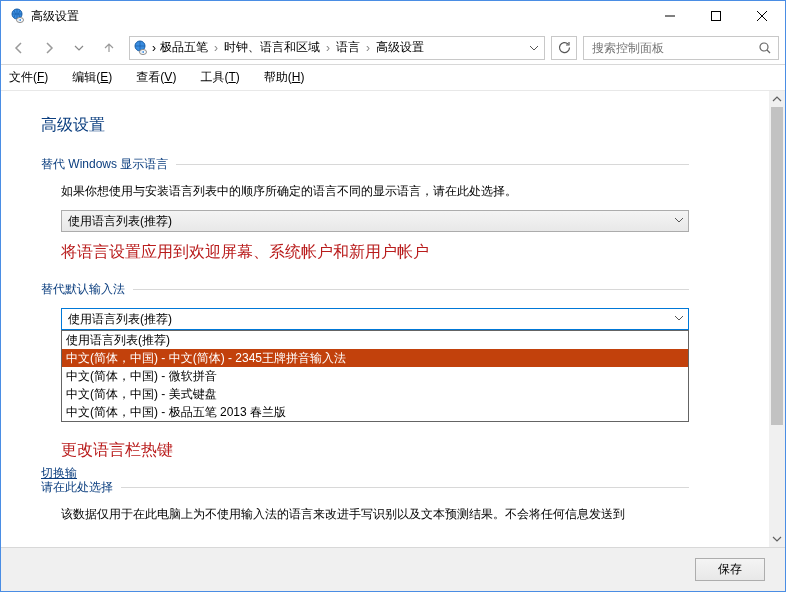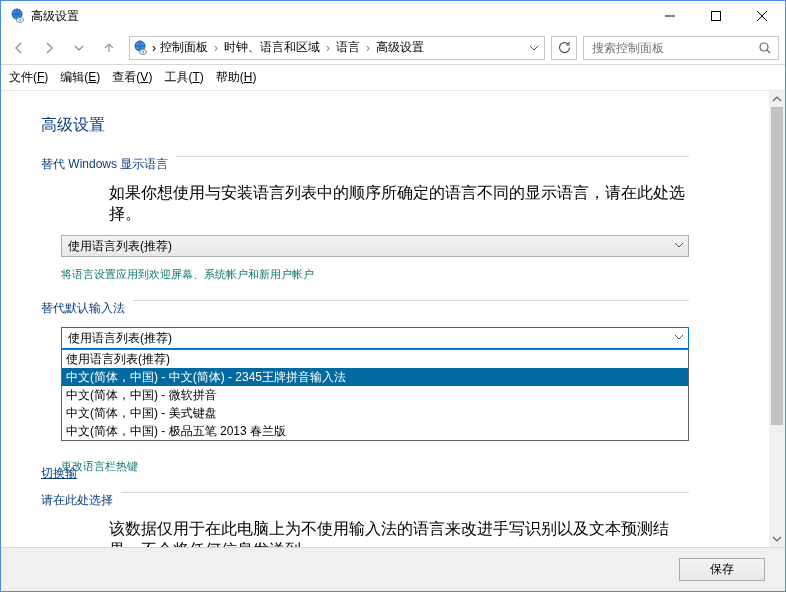--- a/index.html
+++ b/index.html
@@ -118,7 +118,7 @@
       </span>
       <span class="sep">›</span>
       <div class="crumbs">
-        <span class="crumb-text">控制面板</span>
+        <span class="crumb-text">极品五笔</span>
         <span class="sep">›</span>
         <span class="crumb-text">时钟、语言和区域</span>
         <span class="sep">›</span>

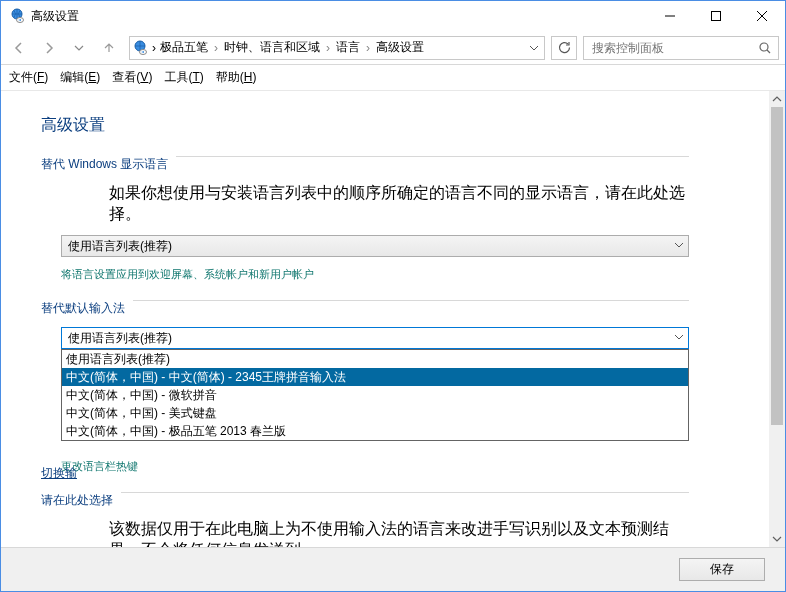--- a/index.html
+++ b/index.html
@@ -25,7 +25,7 @@
   .searchwrap { width: 196px; height: 24px; border: 1px solid #c8c8c8; display: flex; align-items: center; padding: 0 6px; margin-left: 4px; margin-right: 2px; background: #fff; }
   .searchwrap input { flex: 1; border: none; outline: none; font-size: 12px; color: #666; background: transparent; }
   .searchwrap .search-icon { width: 14px; height: 14px; color: #666; }
-  .menubar { height: 26px; display: flex; align-items: center; gap: 12px; padding: 0 8px; border-bottom: 1px solid #e8e8e8; }
+  .menubar { height: 26px; display: flex; align-items: center; gap: 24px; padding: 0 8px; border-bottom: 1px solid #e8e8e8; }
   .menubar .menuitem { font-size: 12px; }
   .menubar .menuitem .ul { text-decoration: underline; }
   .body-area { flex: 1; display: flex; overflow: hidden; position: relative; }

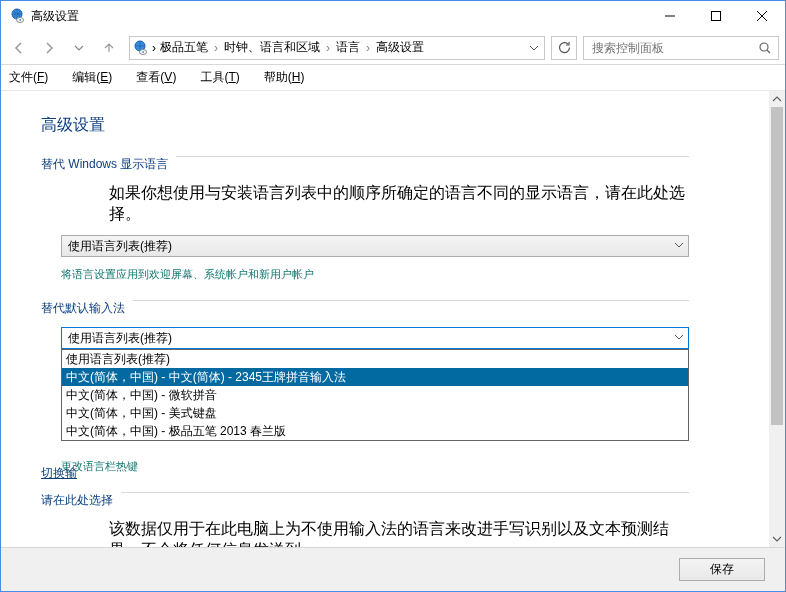--- a/index.html
+++ b/index.html
@@ -35,7 +35,7 @@
   .vscroll .track { flex: 1; width: 100%; position: relative; }
   .vscroll .thumb { position: absolute; left: 2px; right: 2px; top: 0; height: 75%; background: #c2c2c2; }
   h1.page-title { color: #0b3e7f; font-size: 16px; font-weight: normal; margin: 0 0 20px 0; }
-  .section-header { color: #0b3e7f; font-size: 12px; margin-bottom: 10px; display: flex; gap: 8px; }
+  .section-header { color: #0b3e7f; font-size: 12px; margin-bottom: 10px; display: flex; align-items: center; gap: 8px; }
   .section-header .line { flex: 1; height: 1px; background: #d8d8d8; }
   .section-body { padding-left: 20px; margin-bottom: 18px; }
   .desc { font-size: 16px; margin-bottom: 10px; margin-left: 48px; }

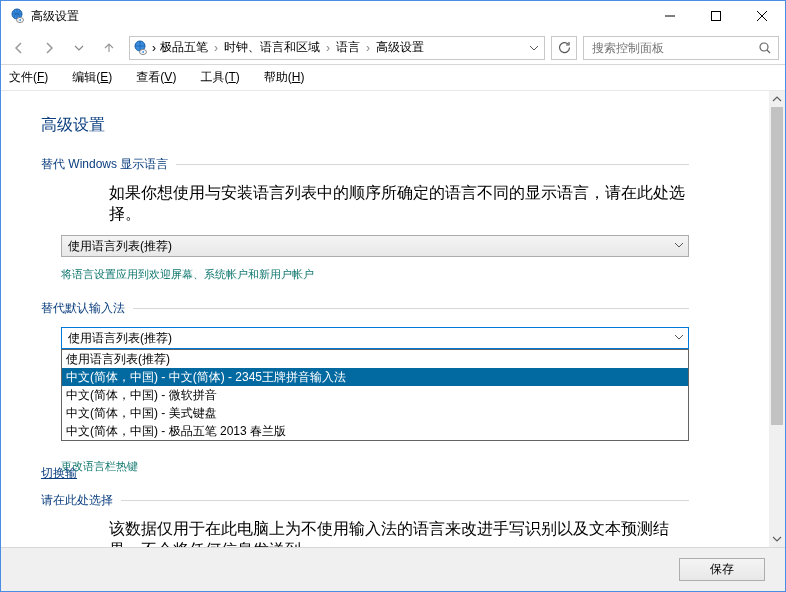--- a/index.html
+++ b/index.html
@@ -38,7 +38,7 @@
   .section-header { color: #0b3e7f; font-size: 12px; margin-bottom: 10px; display: flex; align-items: center; gap: 8px; }
   .section-header .line { flex: 1; height: 1px; background: #d8d8d8; }
   .section-body { padding-left: 20px; margin-bottom: 18px; }
-  .desc { font-size: 16px; margin-bottom: 10px; margin-left: 48px; }
+  .desc { font-size: 12px; margin-bottom: 10px; }
   .combo { height: 22px; border: 1px solid #acacac; background: linear-gradient(#f4f4f4,#e8e8e8); display: flex; align-items: center; padding: 0 6px; font-size: 12px; position: relative; }
   .combo .combo-arrow { position: absolute; right: 4px; top: 50%; transform: translateY(-50%); }
   .combo.open { background: #fff; border: 1px solid #0078d7; }

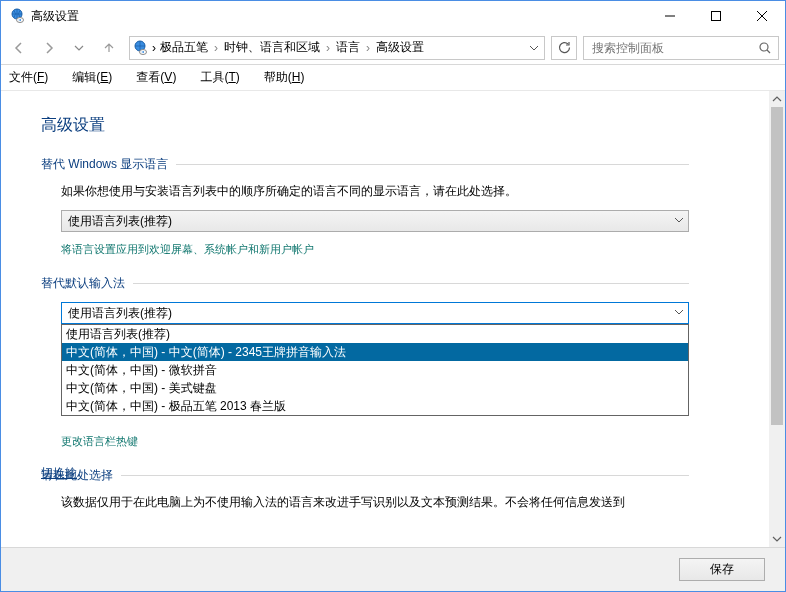--- a/index.html
+++ b/index.html
@@ -42,7 +42,7 @@
   .combo { height: 22px; border: 1px solid #acacac; background: linear-gradient(#f4f4f4,#e8e8e8); display: flex; align-items: center; padding: 0 6px; font-size: 12px; position: relative; }
   .combo .combo-arrow { position: absolute; right: 4px; top: 50%; transform: translateY(-50%); }
   .combo.open { background: #fff; border: 1px solid #0078d7; }
-  .link { color: #0f766e; font-size: 11px; margin-top: 40px; }
+  .link { color: #b91c1c; font-size: 16px; margin-top: 40px; }
   .dropdown-list { position: absolute; left: 0; right: 0; top: 22px; border: 1px solid #646464; background: #fff; z-index: 10; }
   .dropdown-list .opt { height: 18px; padding: 0 4px; font-size: 12px; line-height: 18px; white-space: nowrap; overflow: hidden; }
   .dropdown-list .opt.selected { background: #0369a1; color: #fff; }

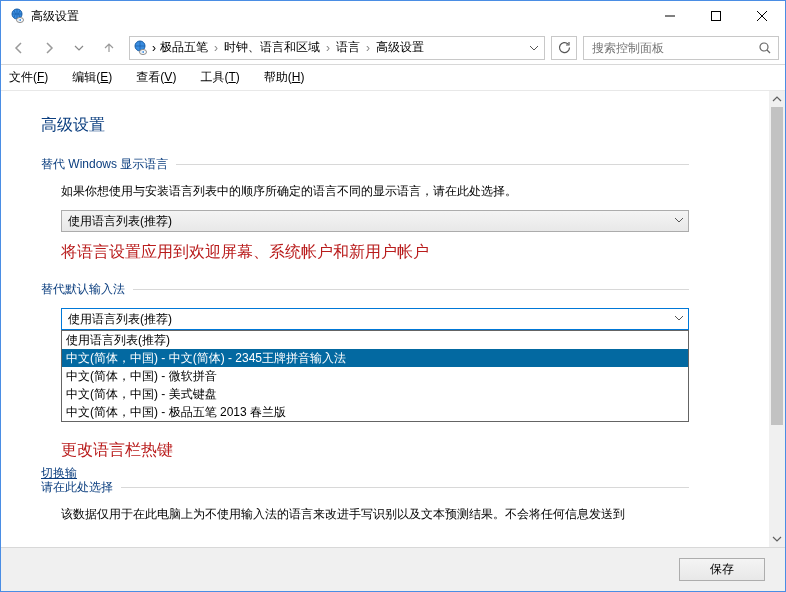--- a/index.html
+++ b/index.html
@@ -45,7 +45,7 @@
   .link { color: #b91c1c; font-size: 16px; margin-top: 40px; }
   .dropdown-list { position: absolute; left: 0; right: 0; top: 22px; border: 1px solid #646464; background: #fff; z-index: 10; }
   .dropdown-list .opt { height: 18px; padding: 0 4px; font-size: 12px; line-height: 18px; white-space: nowrap; overflow: hidden; }
-  .dropdown-list .opt.selected { background: #0369a1; color: #fff; }
+  .dropdown-list .opt.selected { background: #c2410c; color: #fff; }
   .footer { height: 44px; border-top: 1px solid #d8d8d8; background: #f0f0f0; display: flex; align-items: center; justify-content: flex-end; gap: 16px; padding-right: 20px; }
   .footer button { width: 86px; height: 23px; border: 1px solid #adadad; background: linear-gradient(#f4f4f4,#e8e8e8); font-size: 12px; font-family: inherit; }
   .rel { position: relative; }

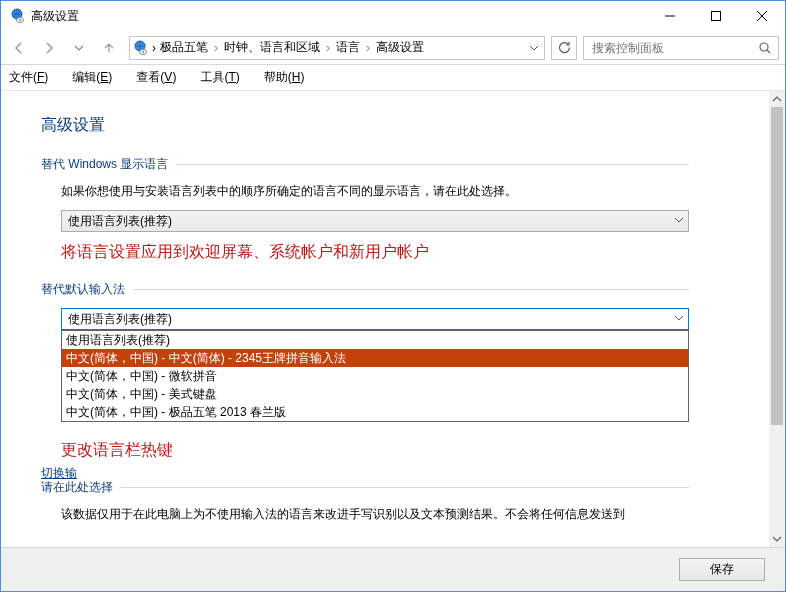--- a/index.html
+++ b/index.html
@@ -47,7 +47,7 @@
   .dropdown-list .opt { height: 18px; padding: 0 4px; font-size: 12px; line-height: 18px; white-space: nowrap; overflow: hidden; }
   .dropdown-list .opt.selected { background: #c2410c; color: #fff; }
   .footer { height: 44px; border-top: 1px solid #d8d8d8; background: #f0f0f0; display: flex; align-items: center; justify-content: flex-end; gap: 16px; padding-right: 20px; }
-  .footer button { width: 86px; height: 23px; border: 1px solid #adadad; background: linear-gradient(#f4f4f4,#e8e8e8); font-size: 12px; font-family: inherit; }
+  .footer button { width: 70px; height: 23px; border: 1px solid #adadad; background: linear-gradient(#f4f4f4,#e8e8e8); font-size: 12px; font-family: inherit; }
   .rel { position: relative; }
   .mt10 { margin-top: 10px; }
 </style>

